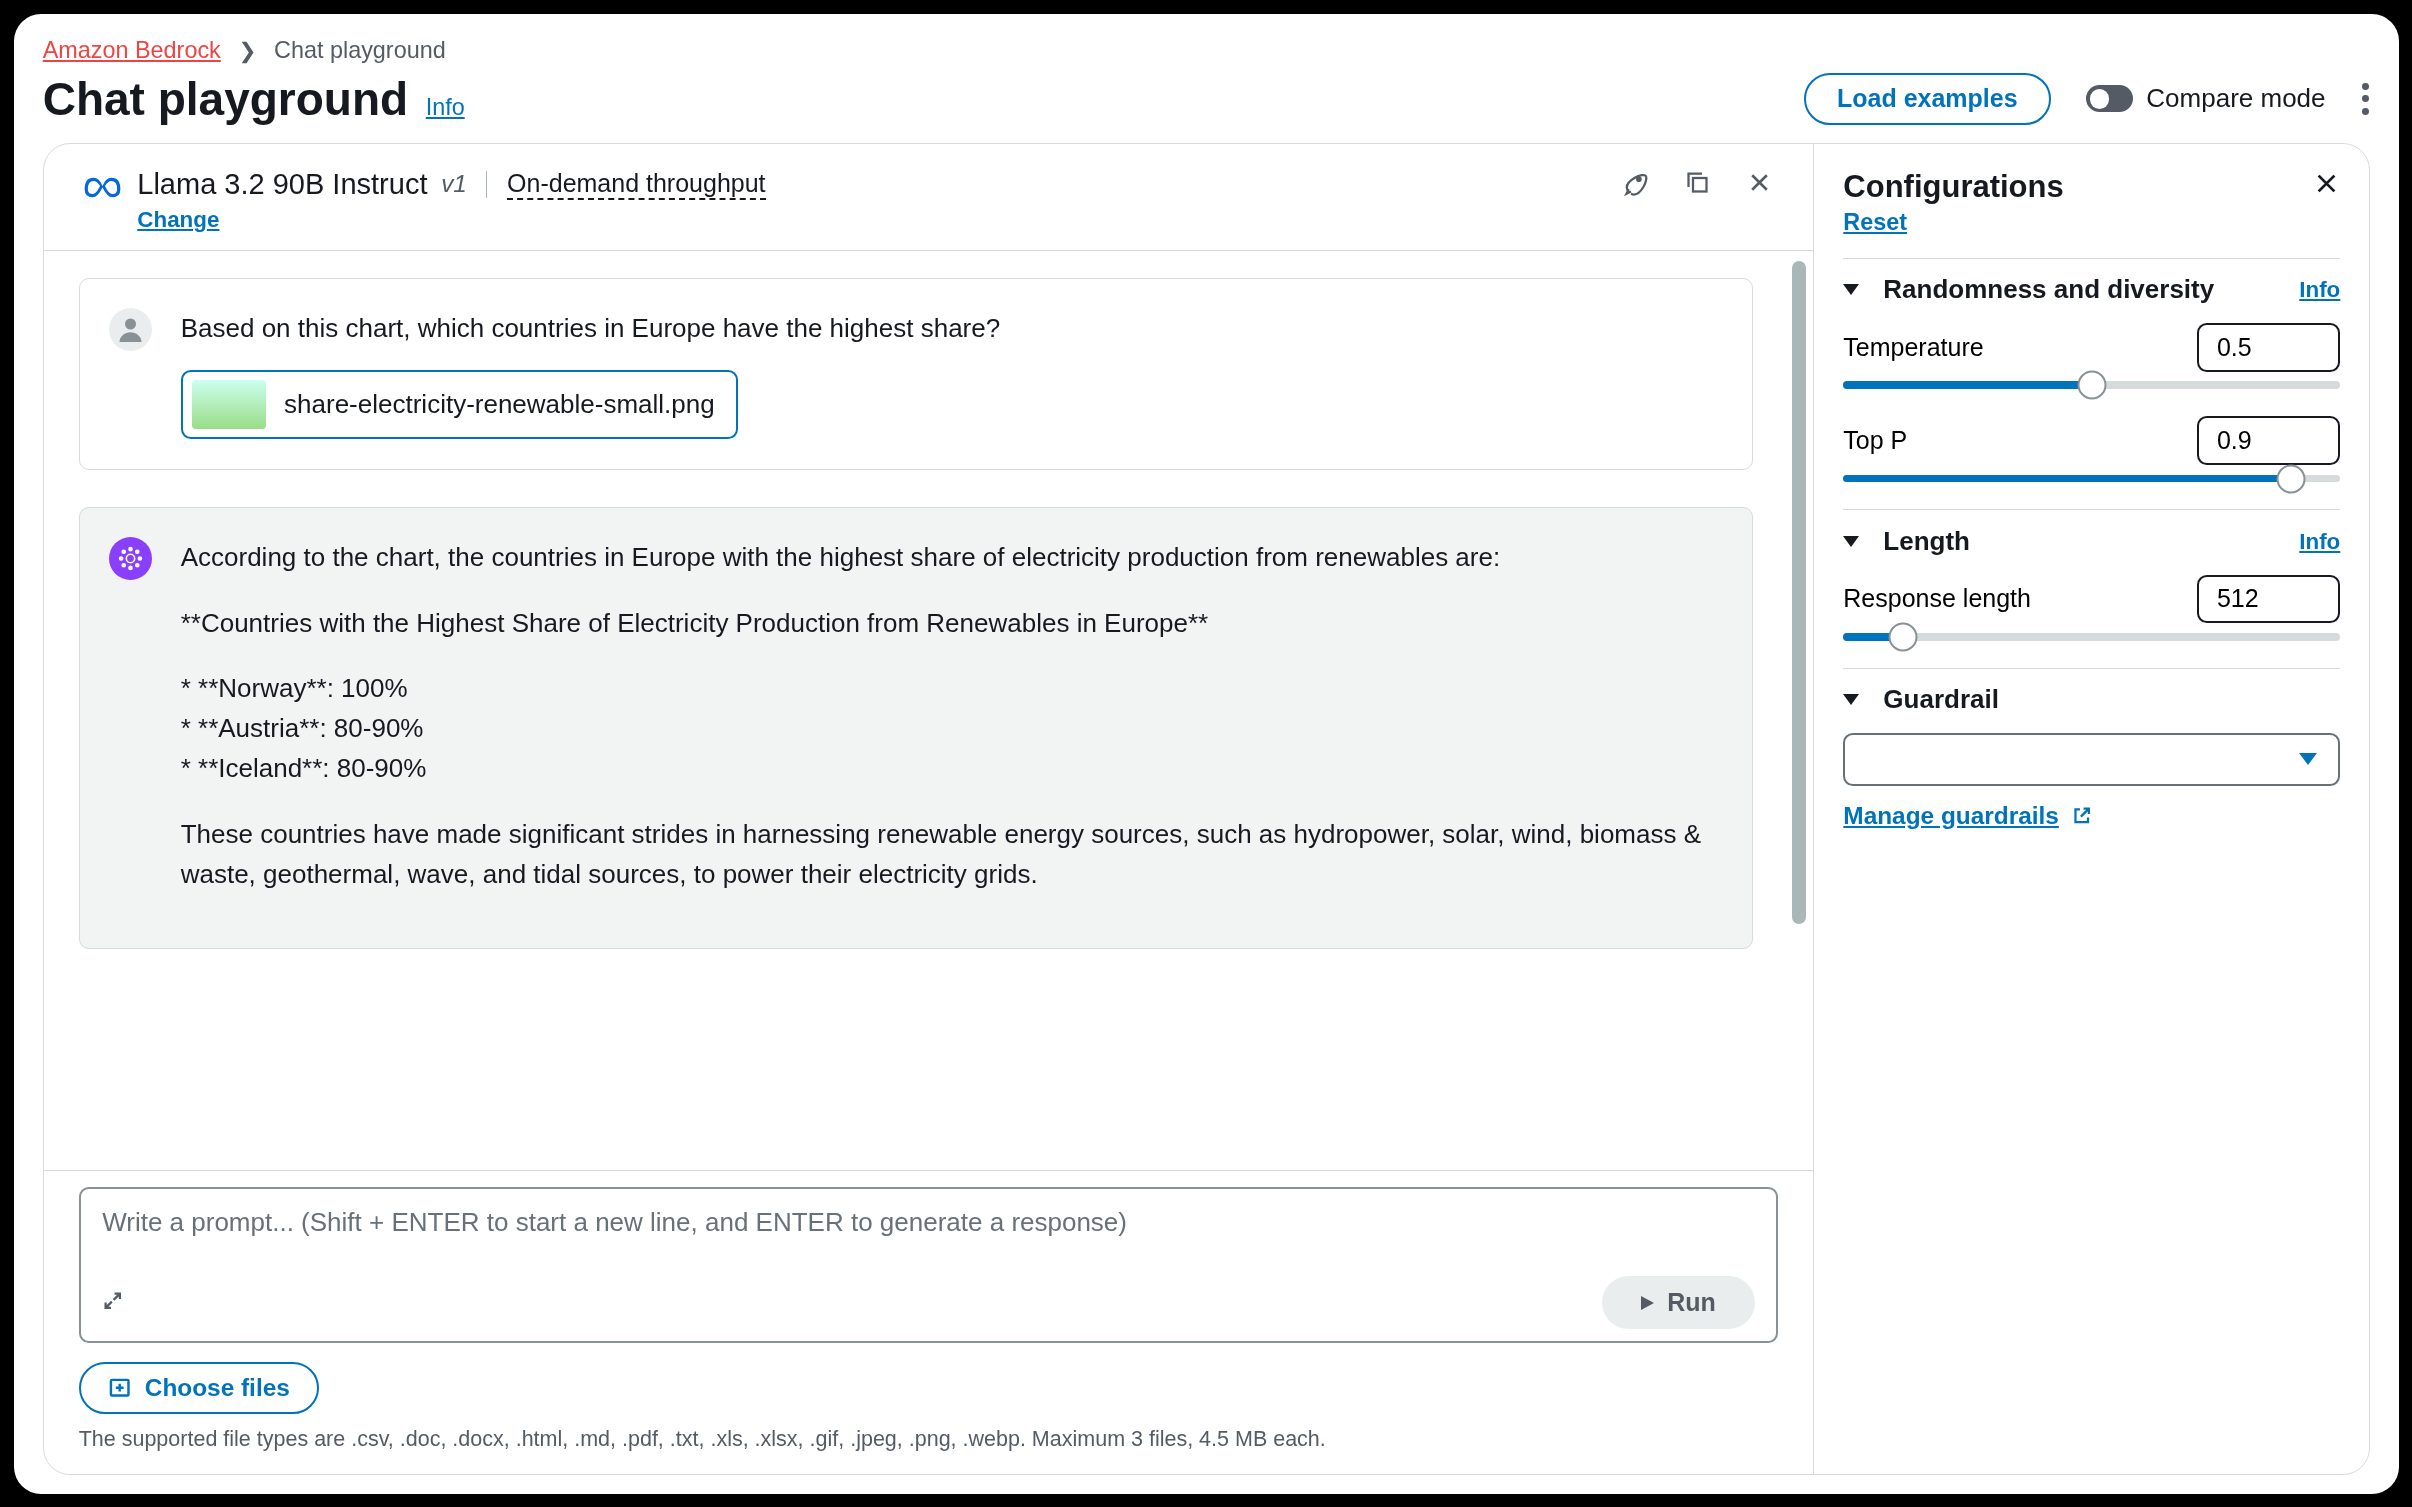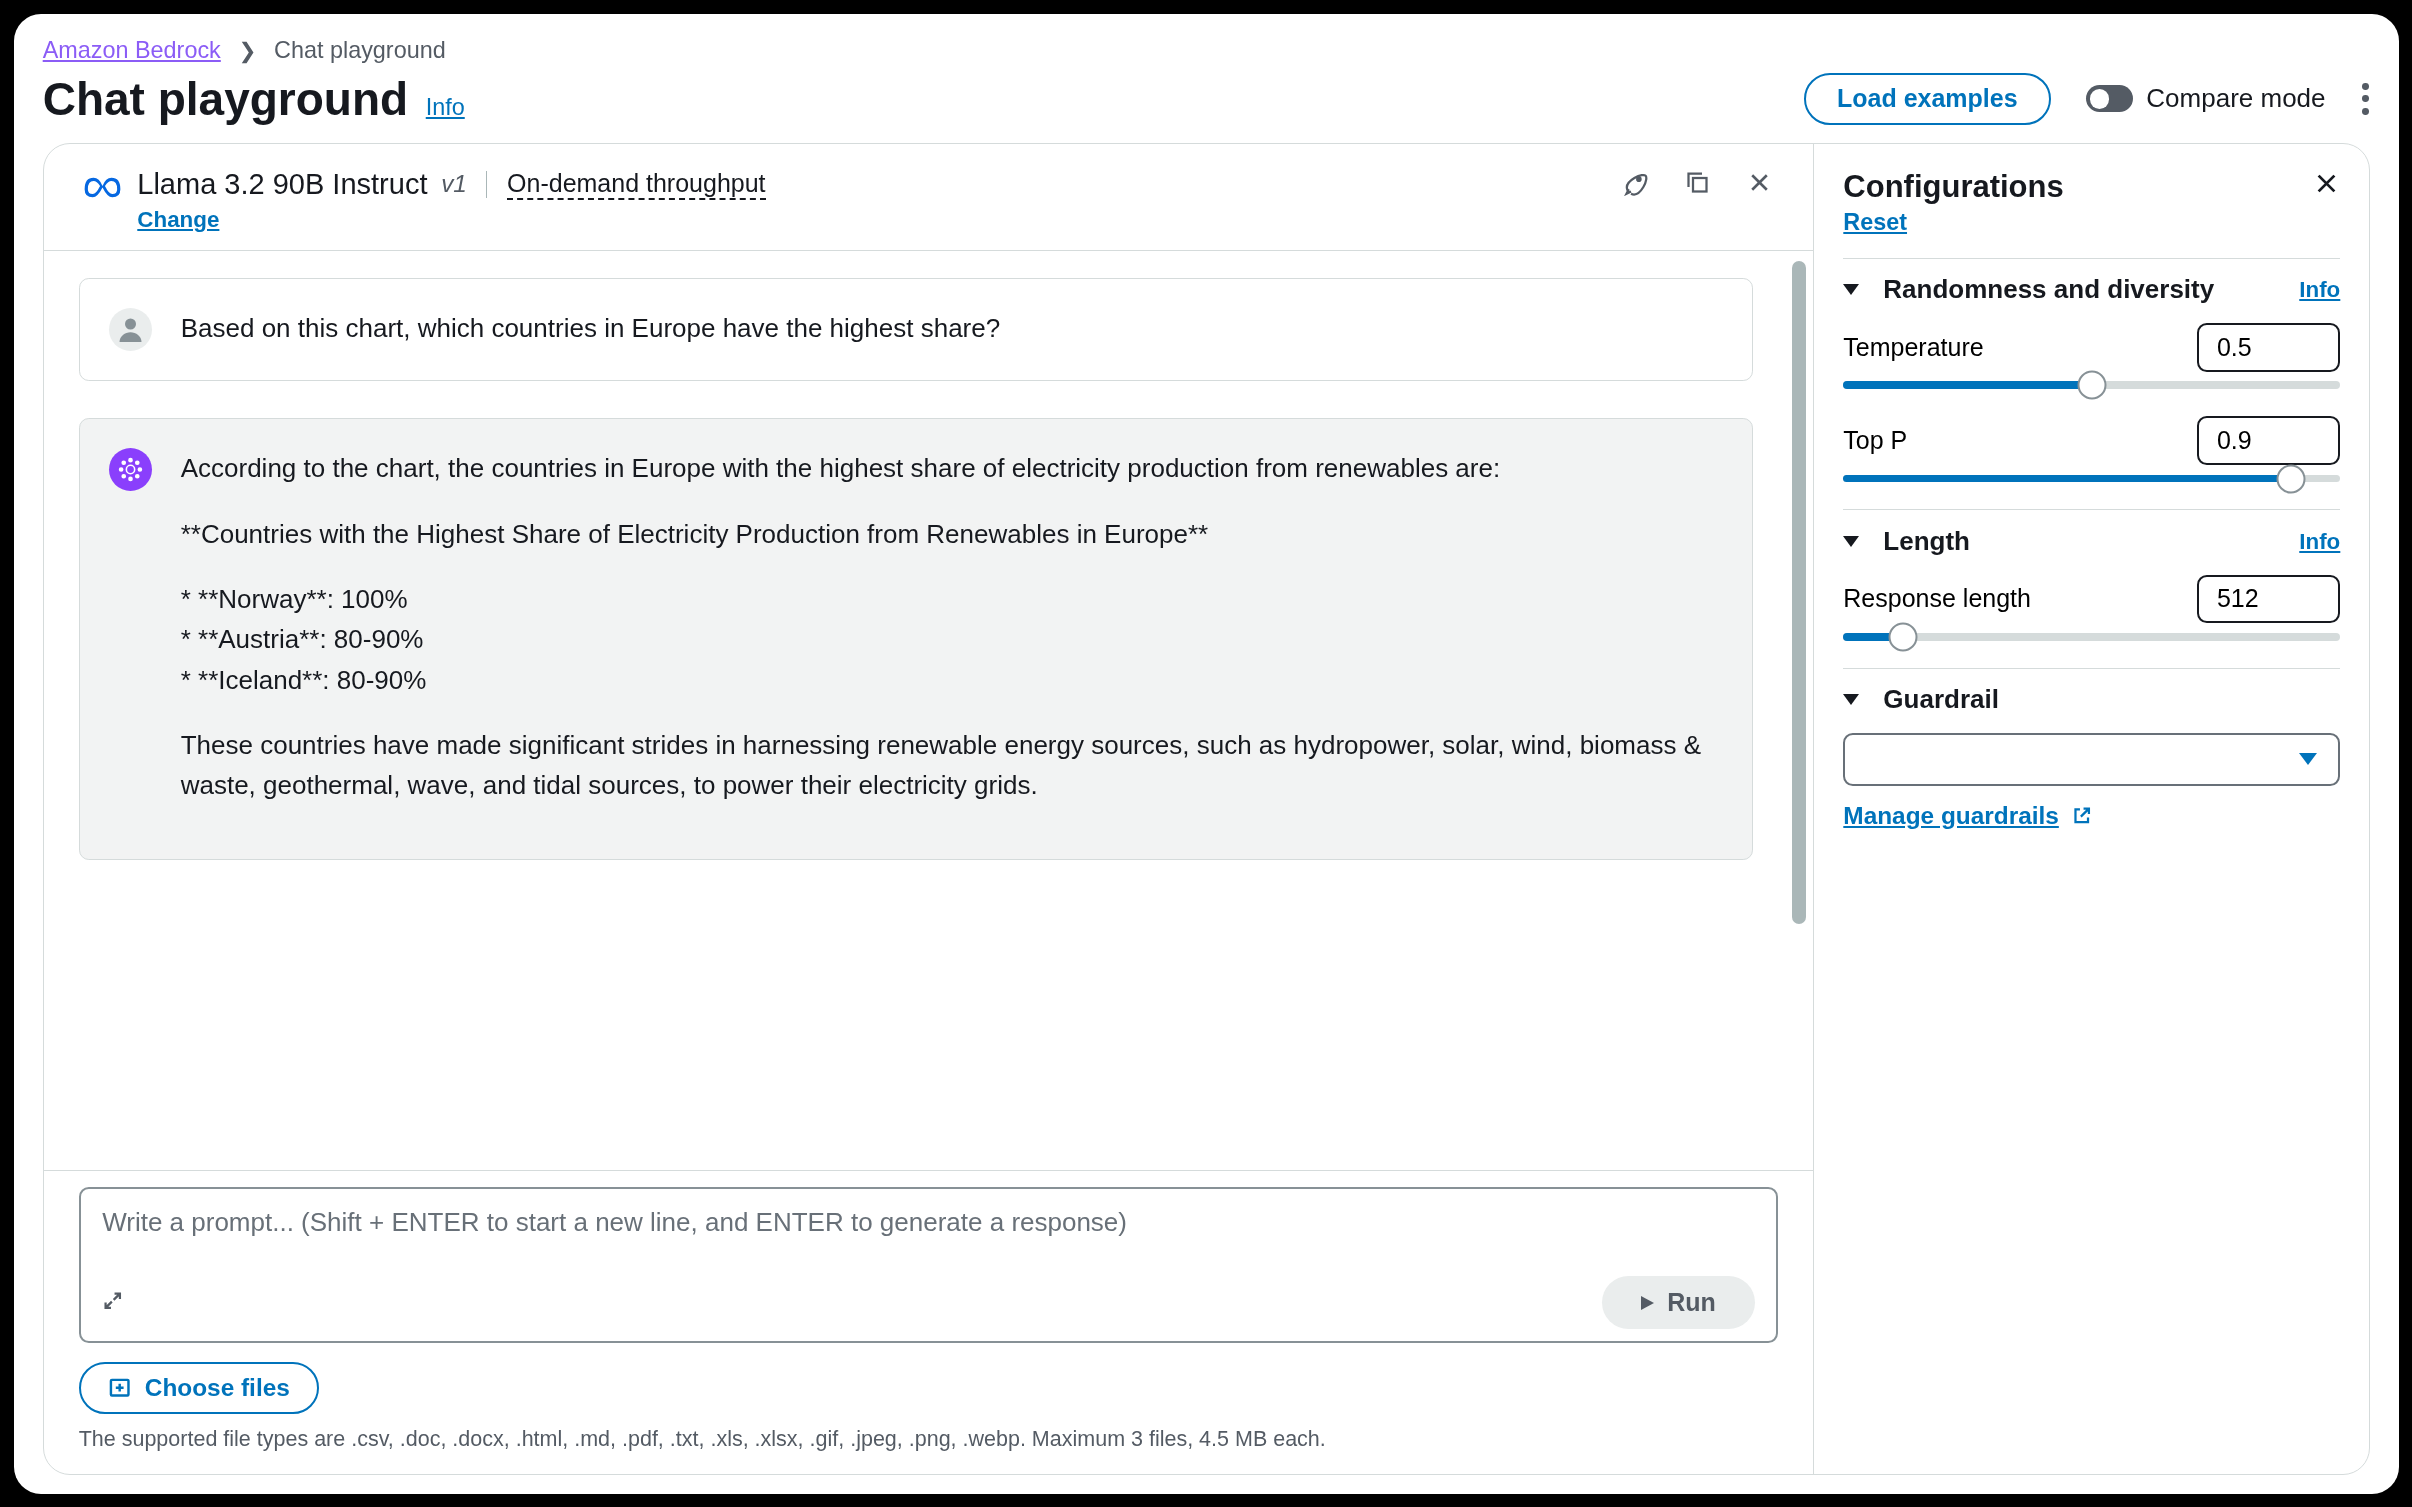--- a/index.html
+++ b/index.html
@@ -35,7 +35,7 @@
   color: #545b64;
   margin-bottom: 7.8px;
 }
-.breadcrumb a { color: #8b5cf6; text-decoration: underline; }
+.breadcrumb a { color: #ef4444; text-decoration: underline; }
 .breadcrumb .chevron { color: #545b64; font-size: 21.5px; }
 
 

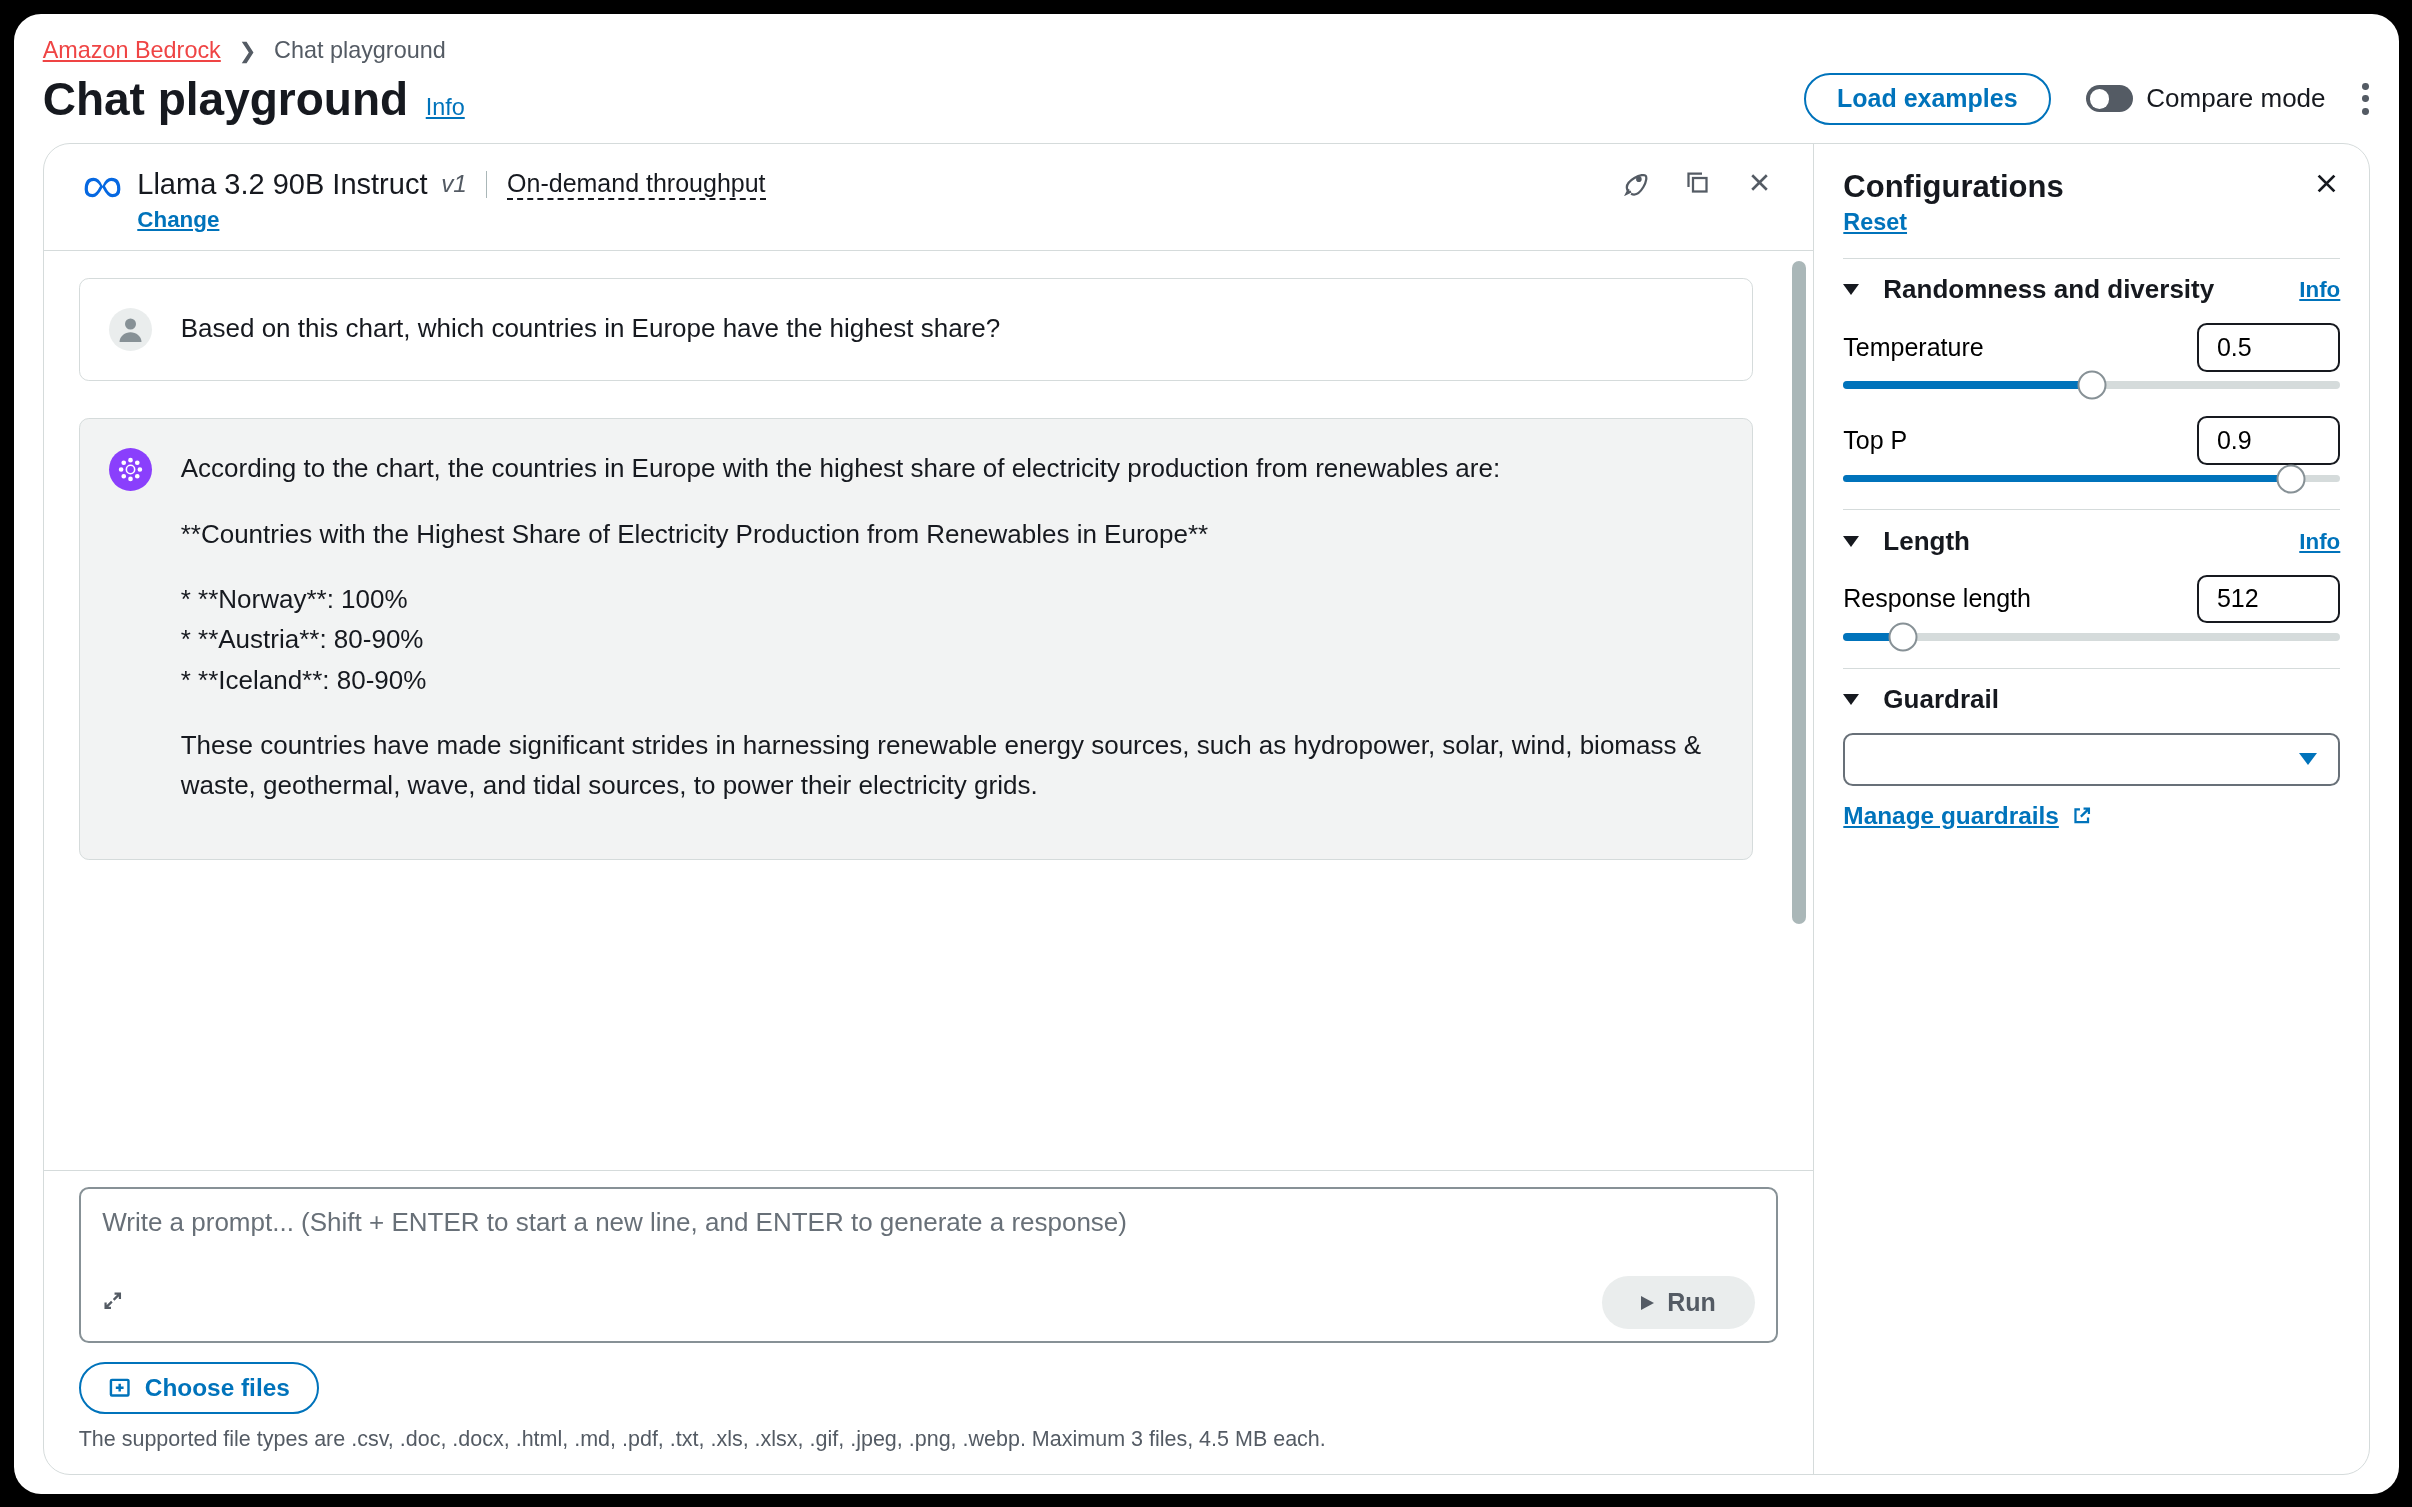--- a/index.html
+++ b/index.html
@@ -407,6 +407,12 @@
           </div>
           <div class="msg-body">
             <span>Based on this chart, which countries in Europe have the highest share?</span>
+            <div>
+              <div class="attach-chip">
+                <div class="attach-thumb"></div>
+                <span>share-electricity-renewable-small.png</span>
+              </div>
+            </div>
           </div>
         </div>
 

